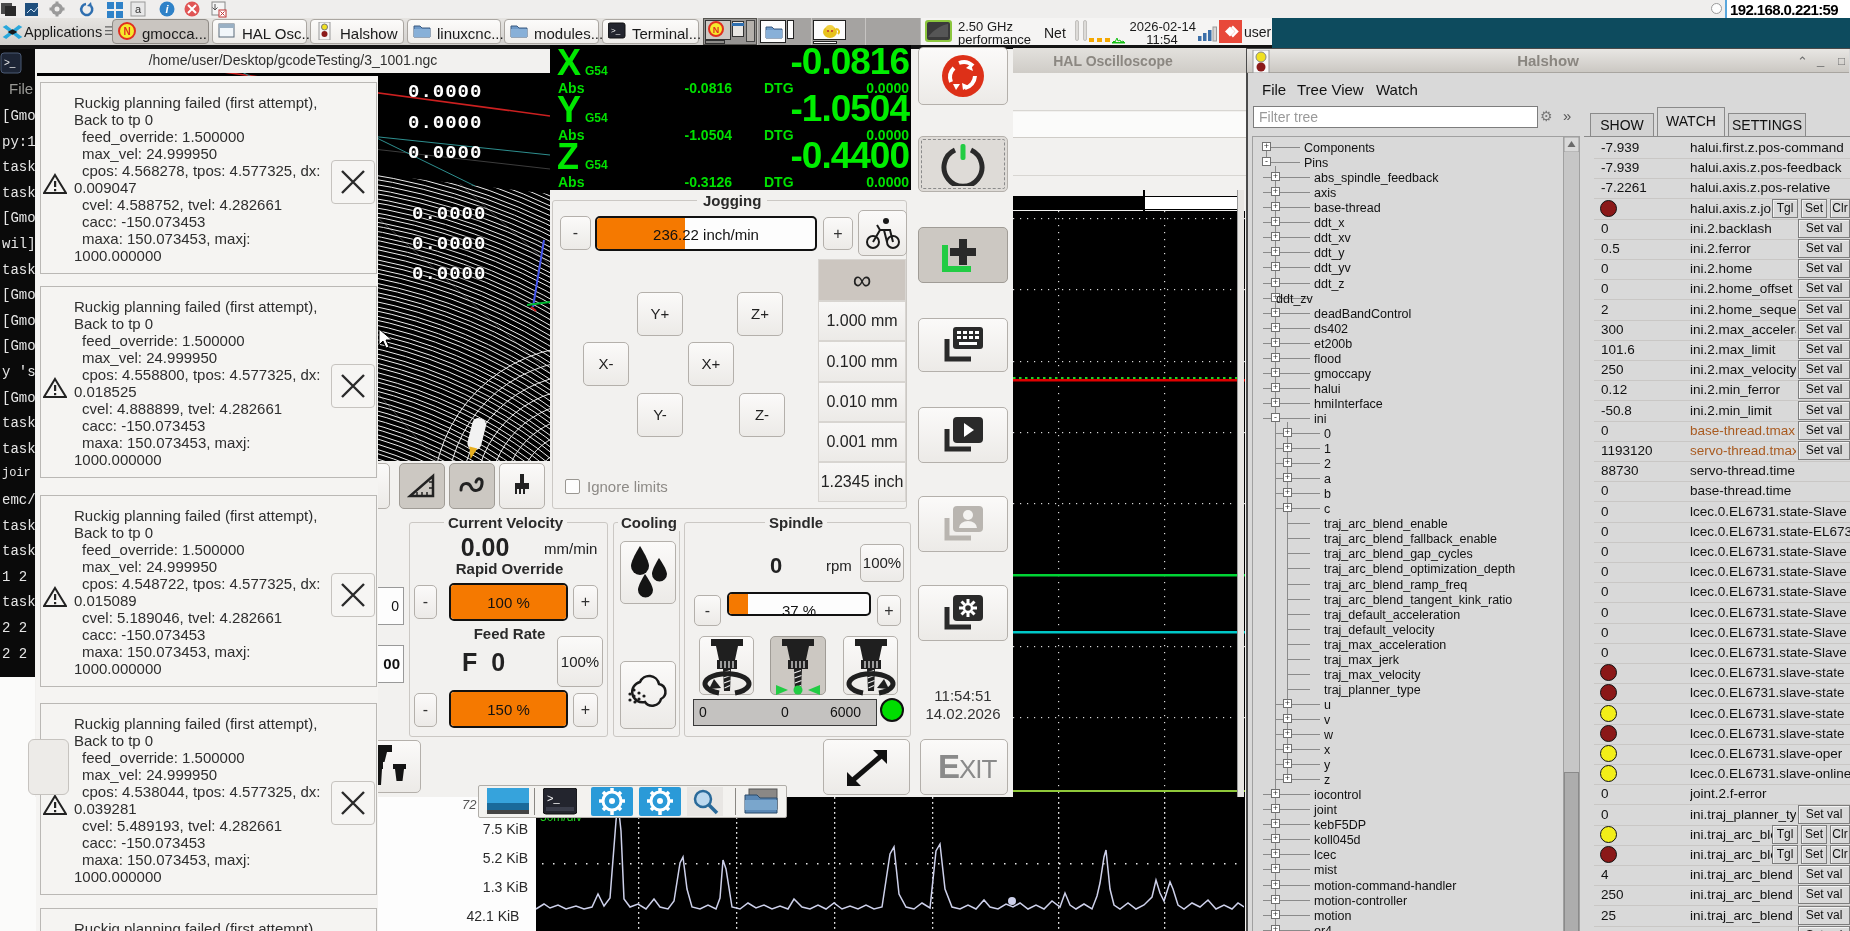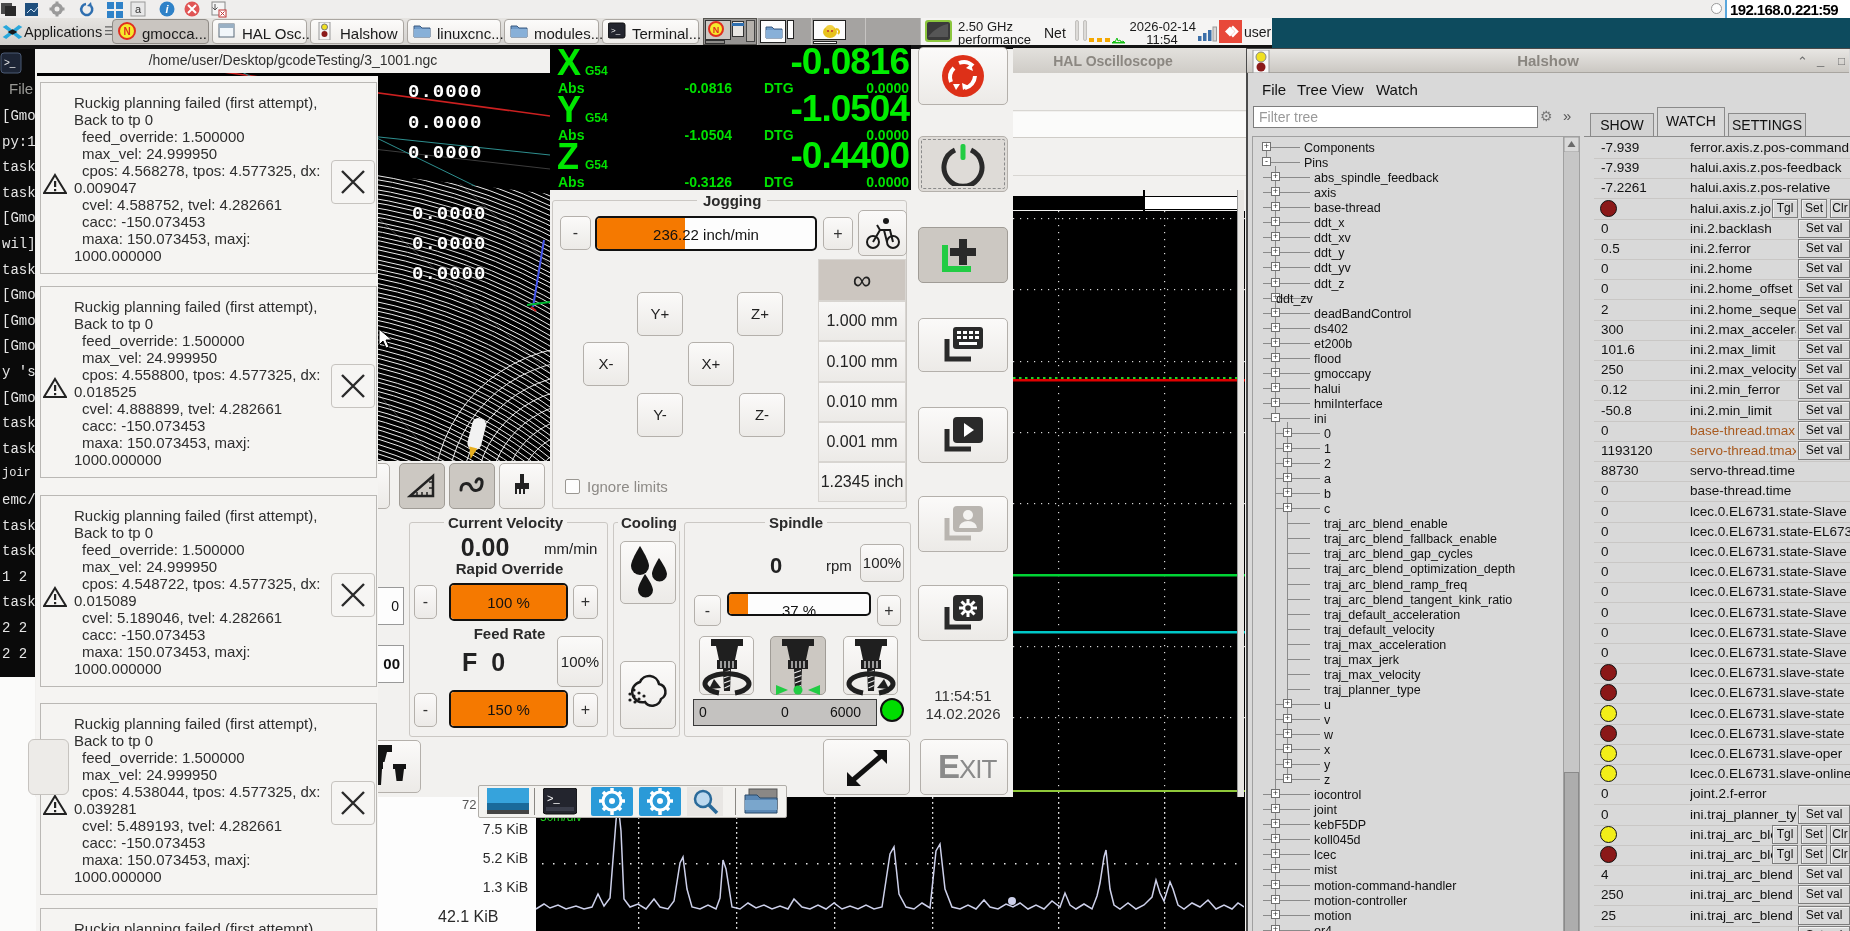--- a/index.html
+++ b/index.html
@@ -1627,7 +1627,7 @@
 <div class="trow" style="left:1314px;top:923.6px">or4</div>
 <div class="wrow" style="top:138.0px">
 <div class="wval">-7.939</div>
-<div class="wname" style="width:160px;color:#111">ferror.axis.z.pos-command</div>
+<div class="wname" style="width:160px;color:#111">halui.first.z.pos-command</div>
 </div>
 <div class="wrow" style="top:158.2px">
 <div class="wval">-7.939</div>

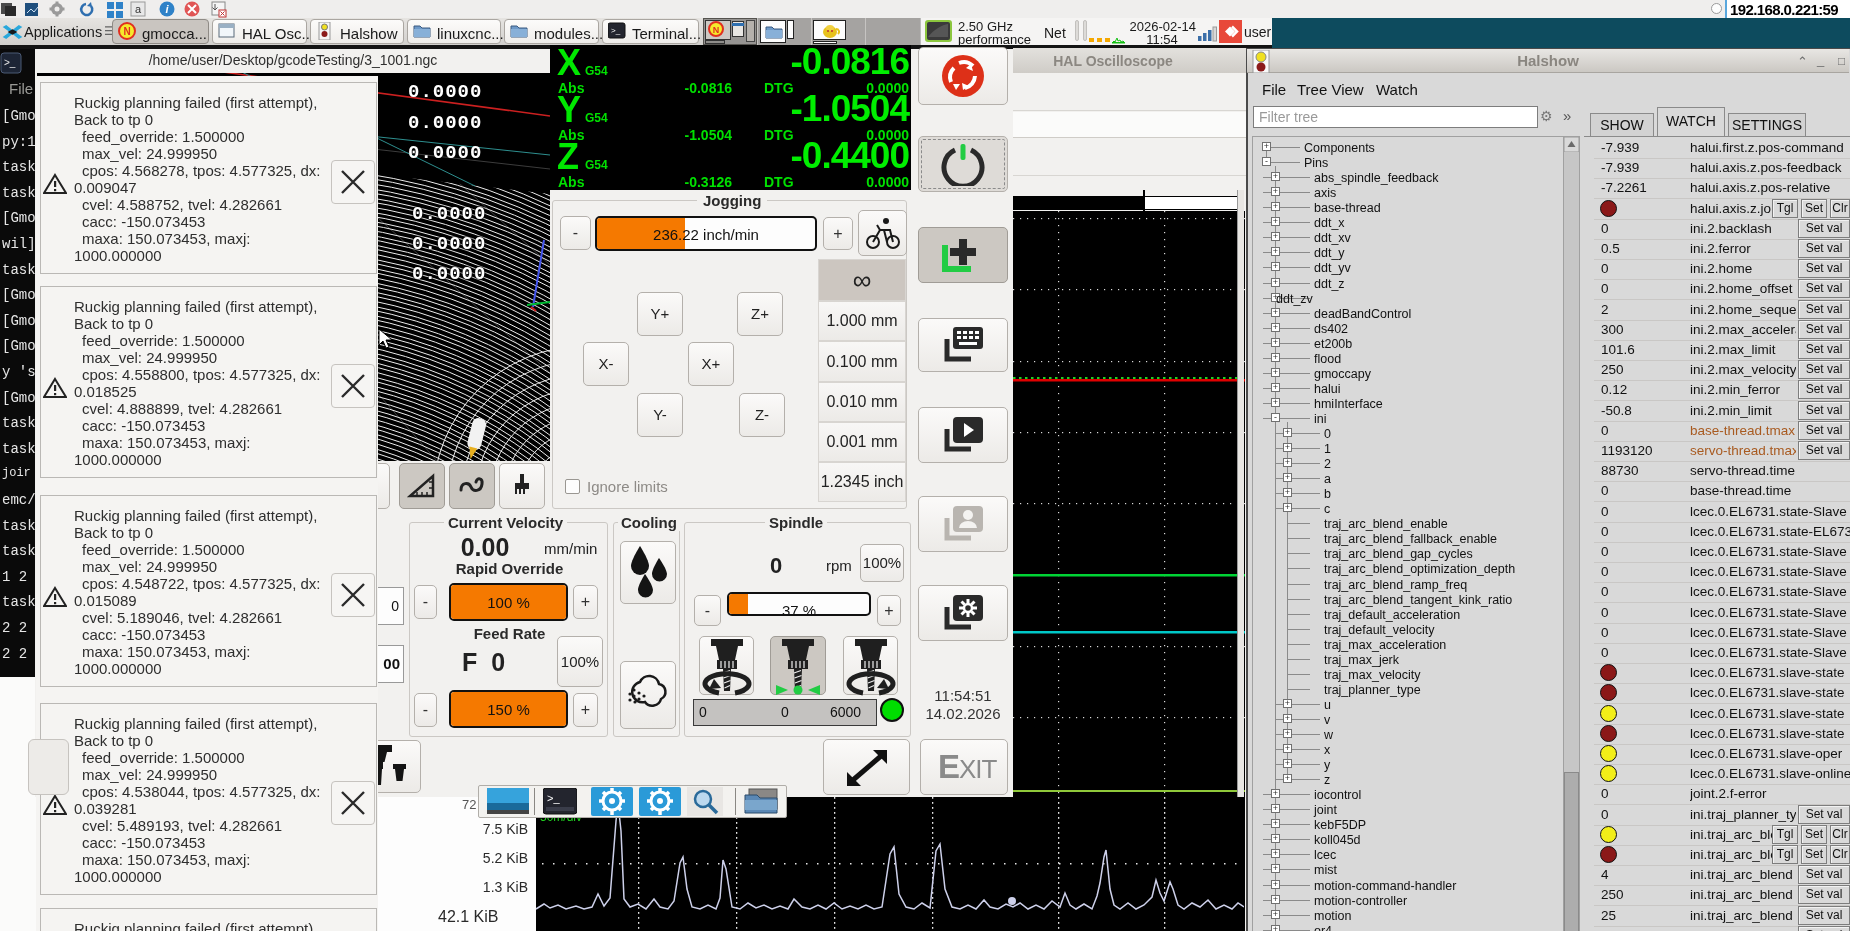--- a/index.html
+++ b/index.html
@@ -1124,7 +1124,7 @@
 </svg></div>
 <div class="a" style="left:1237px;top:190px;width:7px;height:741px;background:#e8e6e3;border-left:1px solid #9a9a9a"></div>
 <div class="a" style="left:377px;top:797px;width:159px;height:134px;background:#fdfdfd"></div>
-<div class="a" style="left:462px;top:797px;font-size:13px;color:#555">72</div>
+<div class="a" style="left:462px;top:797px;font-size:13px;font-style:italic;color:#555">72</div>
 <div class="a" style="left:438px;top:821px;width:90px;text-align:right;font-size:14px;color:#2a2a2a">7.5 KiB</div>
 <div class="a" style="left:438px;top:850px;width:90px;text-align:right;font-size:14px;color:#2a2a2a">5.2 KiB</div>
 <div class="a" style="left:438px;top:879px;width:90px;text-align:right;font-size:14px;color:#2a2a2a">1.3 KiB</div>

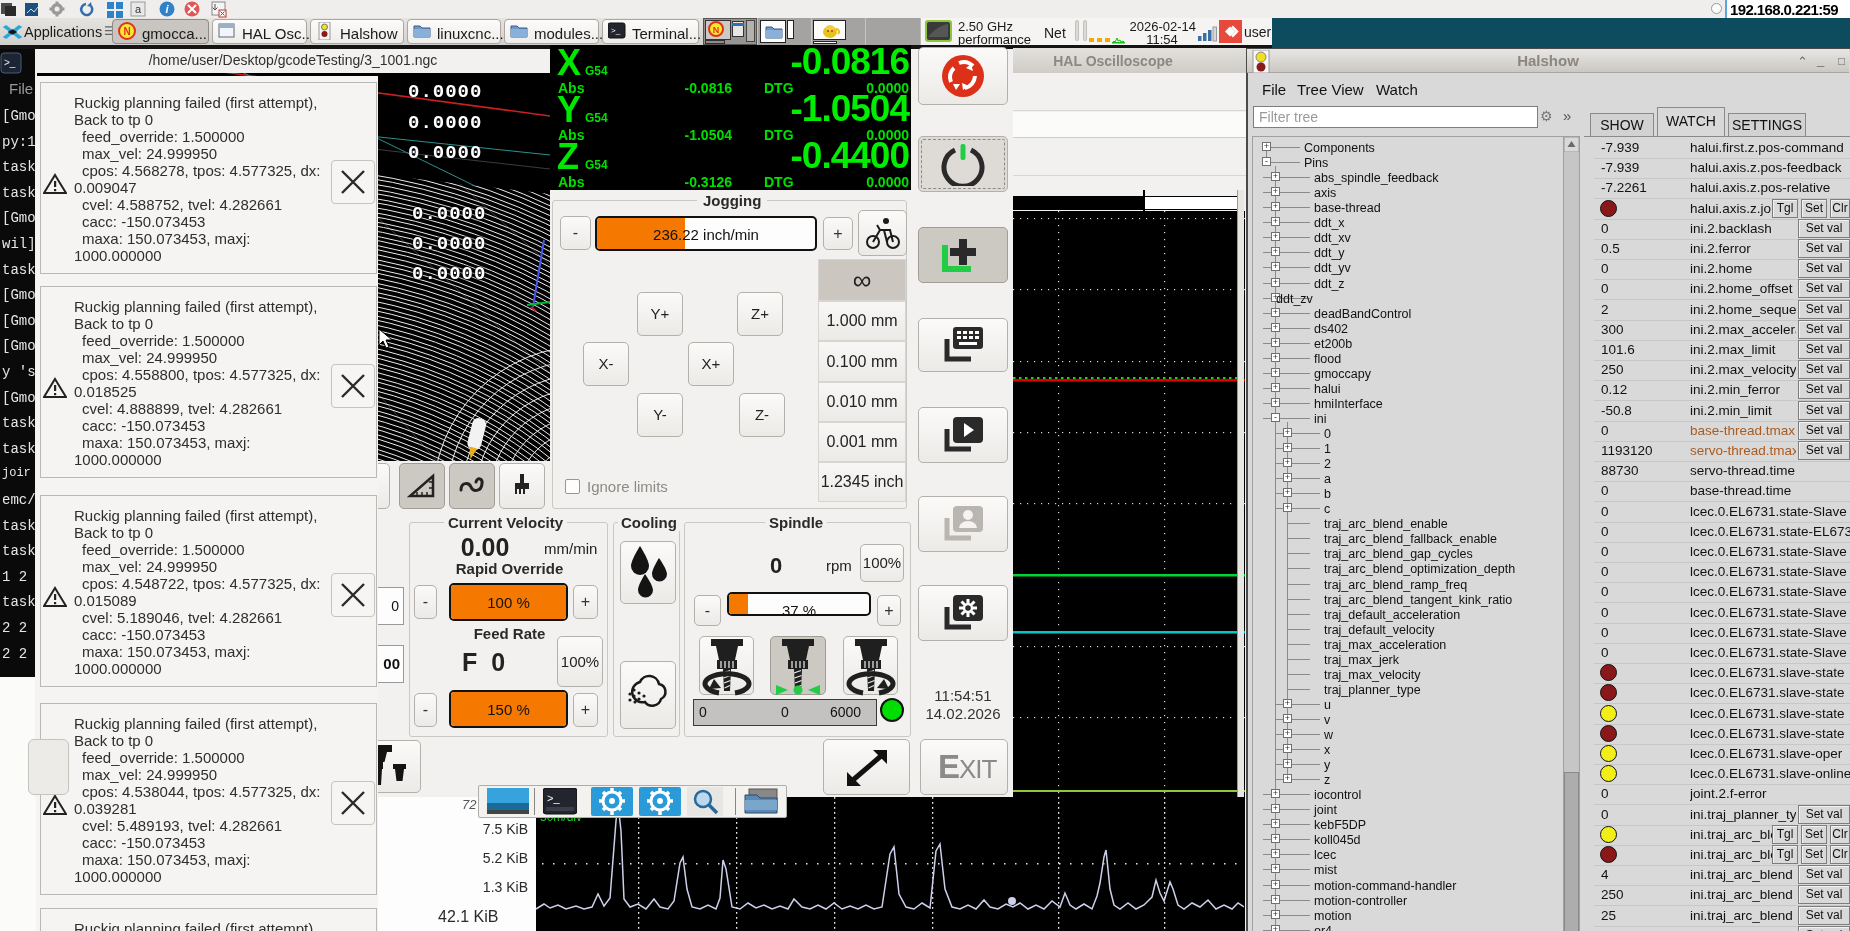--- a/index.html
+++ b/index.html
@@ -1128,7 +1128,7 @@
 <div class="a" style="left:438px;top:821px;width:90px;text-align:right;font-size:14px;color:#2a2a2a">7.5 KiB</div>
 <div class="a" style="left:438px;top:850px;width:90px;text-align:right;font-size:14px;color:#2a2a2a">5.2 KiB</div>
 <div class="a" style="left:438px;top:879px;width:90px;text-align:right;font-size:14px;color:#2a2a2a">1.3 KiB</div>
-<div class="a" style="left:438px;top:908px;width:90px;text-align:left;font-size:16px;color:#2a2a2a">42.1 KiB</div>
+<div class="a" style="left:448px;top:908px;width:90px;text-align:center;font-size:14px;color:#2a2a2a">42.1 KiB</div>
 <div class="a" style="left:536px;top:797px;width:708px;height:134px;background:#000;overflow:hidden">
 <svg width="708" height="134">
 <rect x="102" y="0" width="1.3" height="1.8" fill="#e6e6e6"></rect>

